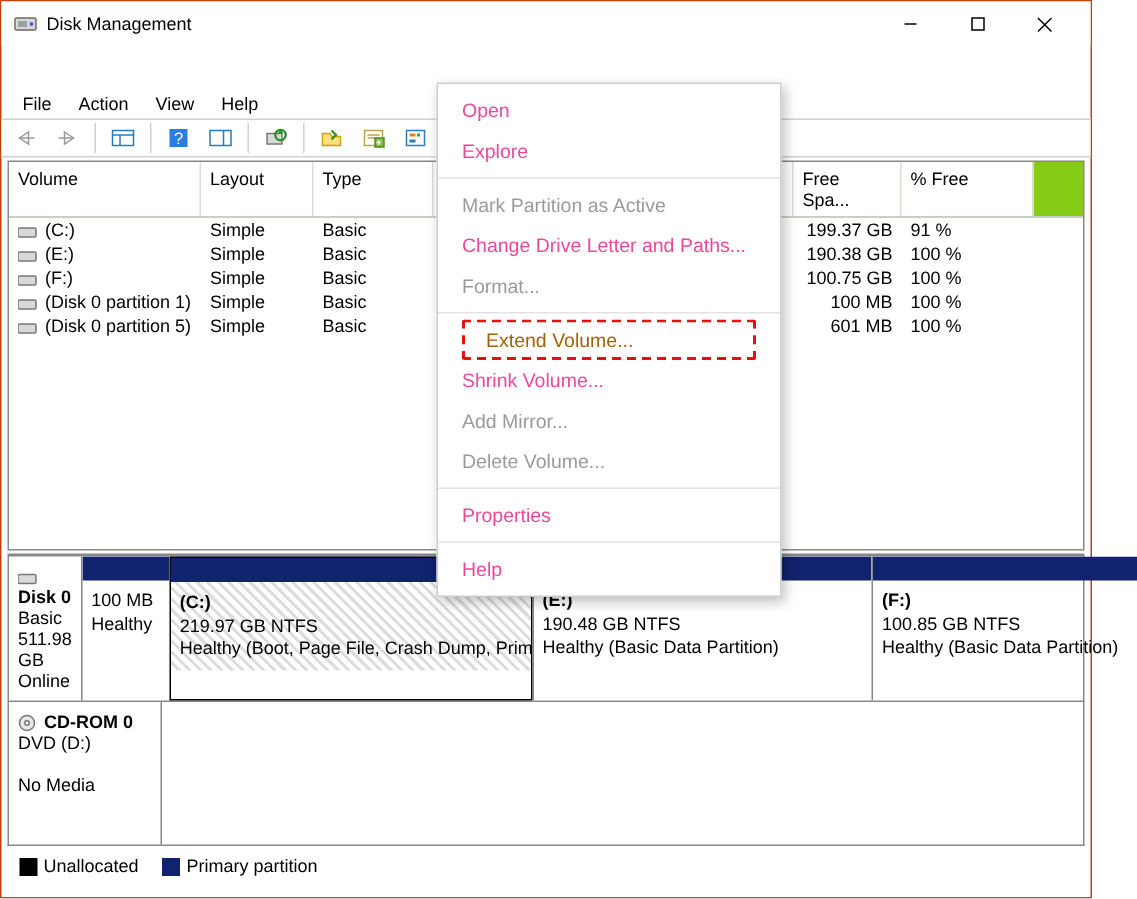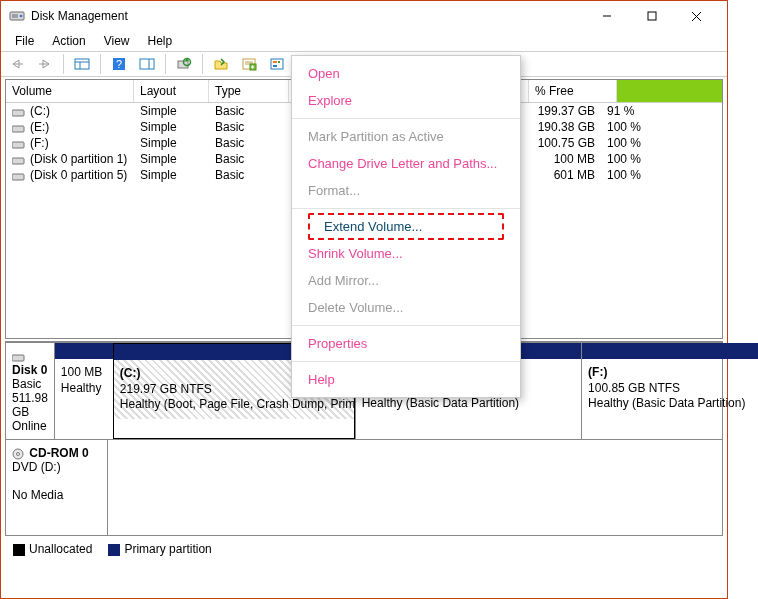--- a/index.html
+++ b/index.html
@@ -9,7 +9,7 @@
   .titlebar .icon { width: 16px; height: 16px; margin-right: 6px; }
   .titlebar .title { flex: 1; font-size: 12px; }
   .titlebar .winbtn { width: 45px; height: 30px; display: flex; align-items: center; justify-content: center; }
-  .menubar { height: 20px; display: flex; align-items: center; padding: 0 6px; gap: 2px; }
+  .menubar { height: 20px; display: flex; align-items: center; padding: 0 6px; gap: 2px; margin-top: 28px; }
   .menubar .menu { padding: 2px 8px; cursor: default; }
   .toolbar { height: 26px; border-top: 1px solid #d0d0d0; border-bottom: 1px solid #d0d0d0; display: flex; align-items: center; padding: 0 4px; gap: 4px; background: #fff; }
   .toolbar .tbtn { width: 24px; height: 22px; display: flex; align-items: center; justify-content: center; }

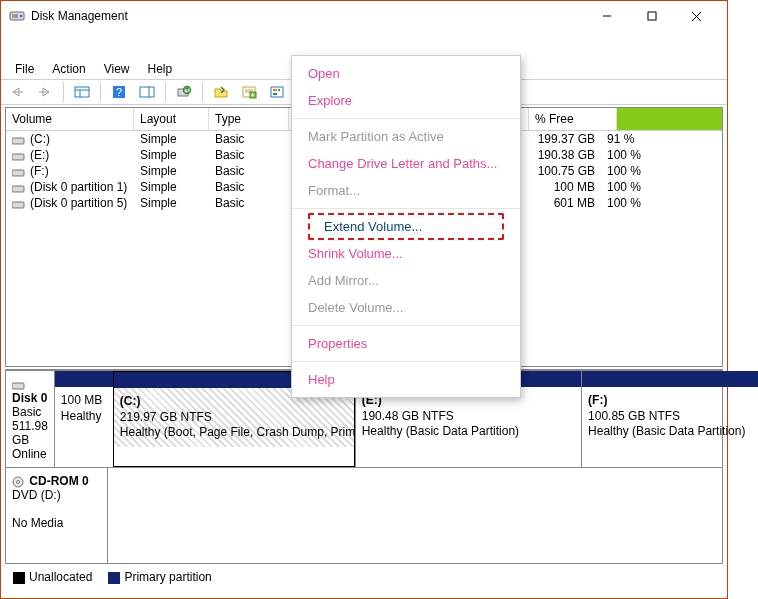--- a/index.html
+++ b/index.html
@@ -159,6 +159,7 @@
       <div class="col col-l">Layout</div>
       <div class="col col-t">Type</div>
       <div class="col col-gap"></div>
+      <div class="col col-fs">Free Spa...</div>
       <div class="col col-pf">% Free</div>
     </div>
     <div class="vlbody">

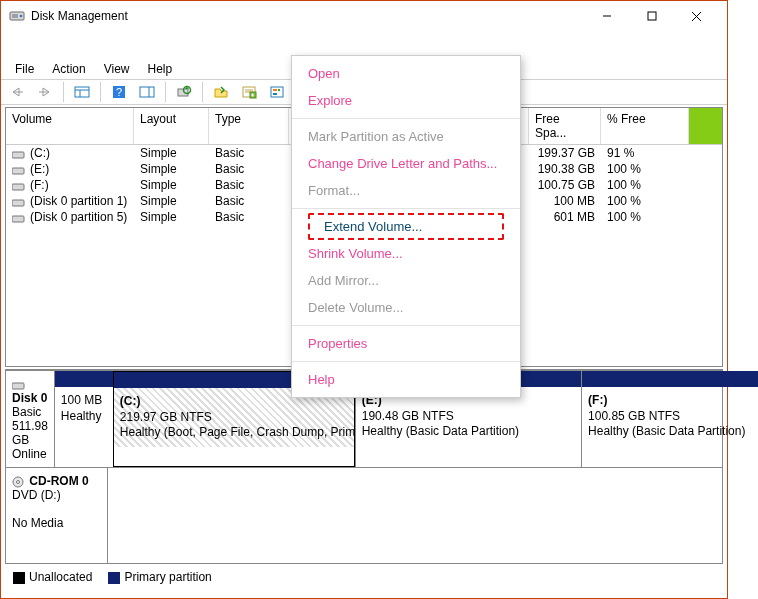--- a/index.html
+++ b/index.html
@@ -39,7 +39,7 @@
   .context-menu .item.disabled { color: #9a9a9a; }
   .context-menu .hr { height: 1px; background: #e3e3e3; margin: 4px 0; }
   .highlight-box { border: 2px dashed #e61010; border-radius: 2px; padding: 4px 14px; margin: 0 16px; }
-  .highlight-box .inner { font-size: 13px; color: #0c4a6e; }
+  .highlight-box .inner { font-size: 13px; color: #a16207; }
   .col-v { width: 128px; } .col-l { width: 75px; } .col-t { width: 80px; } .col-gap { width: 240px; border-right:1px solid #fff; }
   .col-fs { width: 72px; } .col-pf { width: 88px; }
   .cell-v { width: 128px; } .cell-l { width: 75px; } .cell-t { width: 80px; } .cell-gap { width: 240px; }

